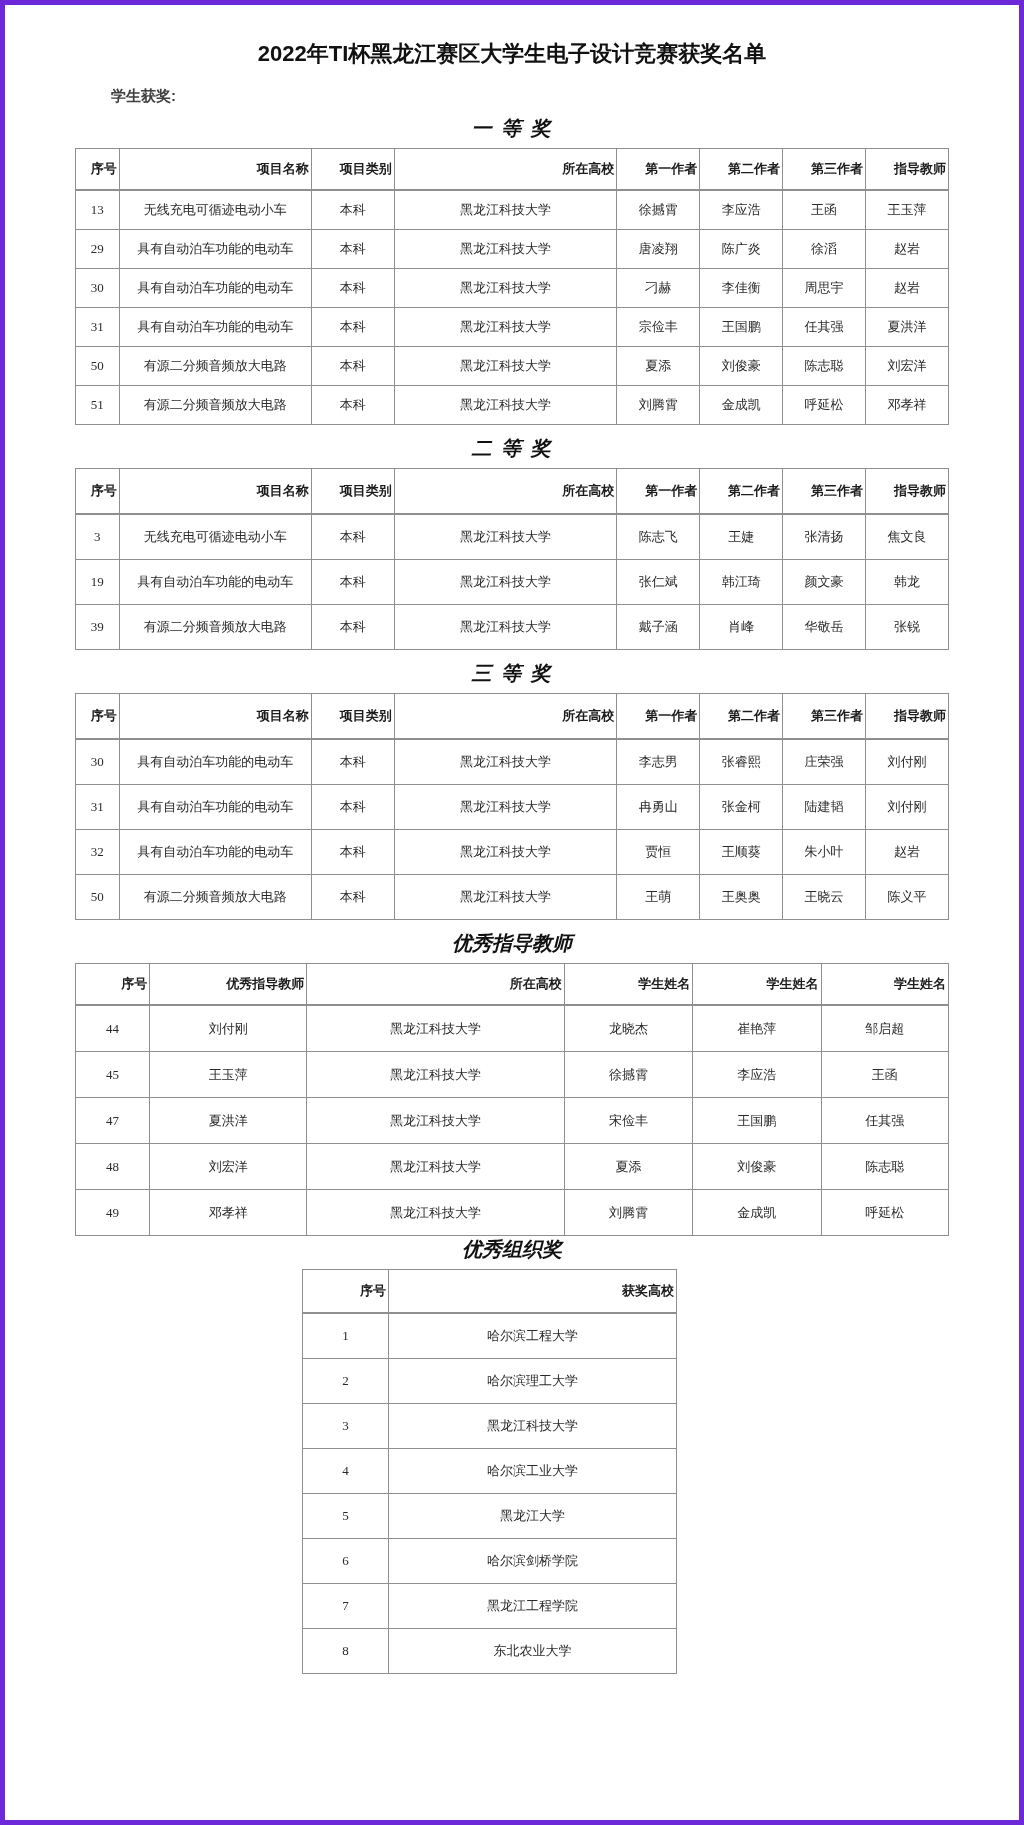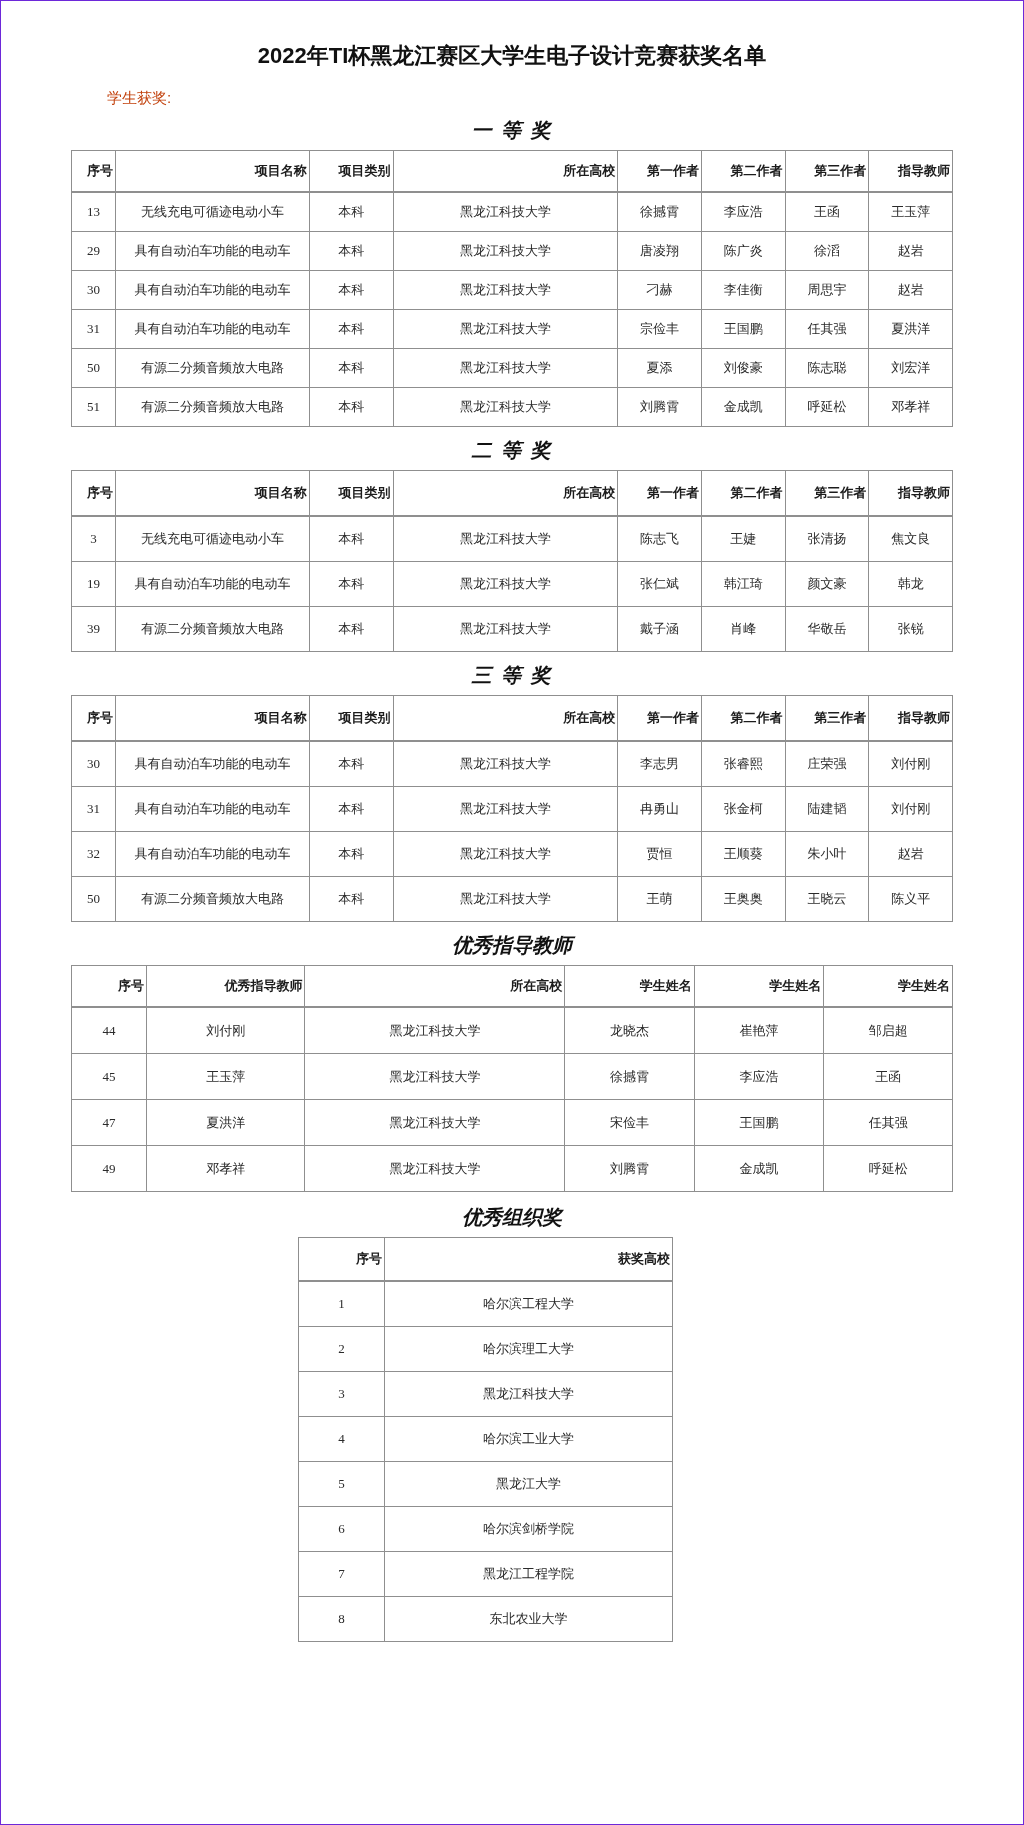--- a/index.html
+++ b/index.html
@@ -9,8 +9,8 @@
   html,body{margin:0;padding:0;background:#ffffff;}
   .page{
     width:1024px;height:1825px;box-sizing:border-box;
-    background:#ffffff;border:1px solid #6d28d9;
-    padding:18px 70px;overflow:hidden;
+    background:#ffffff;border:5px solid #6d28d9;
+    padding:12px 70px;overflow:hidden;
     font-family:"Liberation Serif","DejaVu Serif",serif;
     color:var(--text);
   }

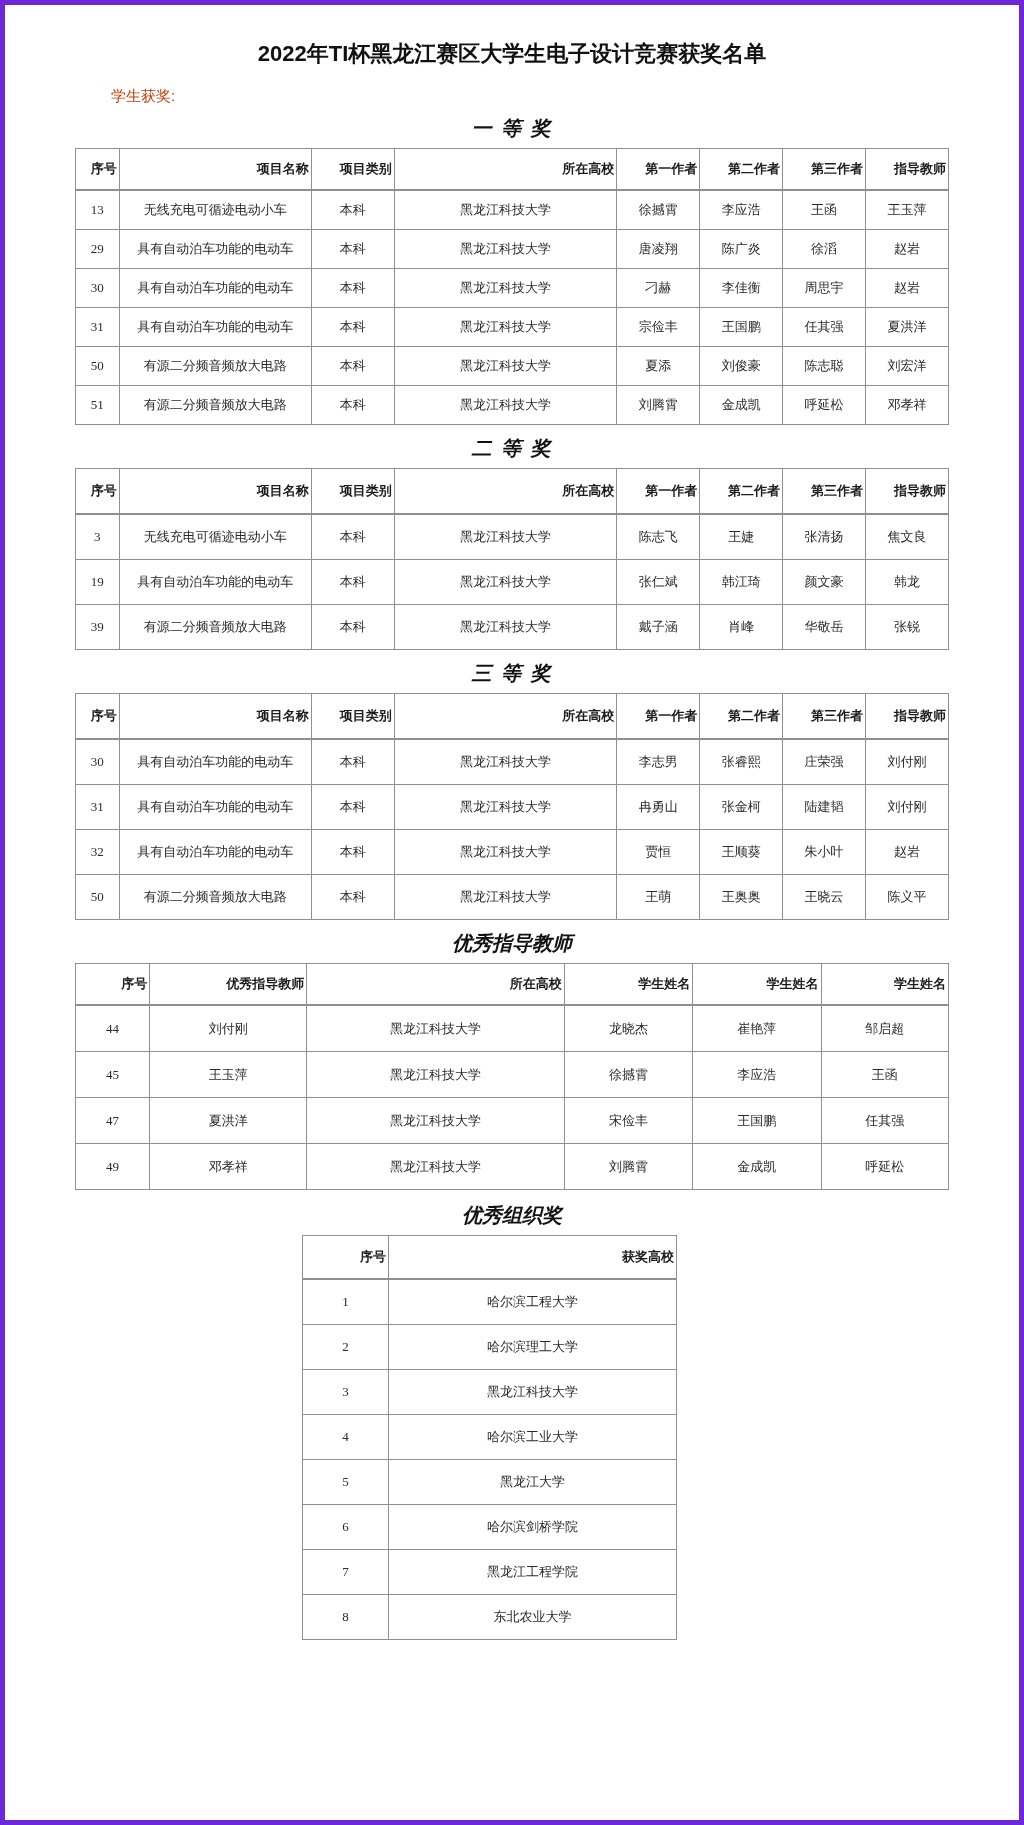--- a/index.html
+++ b/index.html
@@ -22,7 +22,7 @@
   .subtitle{
     margin:20px 0 0 36px;
     font-family:"Liberation Sans","DejaVu Sans",sans-serif;
-    font-size:15px;font-weight:normal;color:#c2410c;line-height:1.2;
+    font-size:15px;font-weight:bold;color:#404040;line-height:1.2;
   }
   .section-heading{
     margin:10px 0 7px 0;text-align:center;

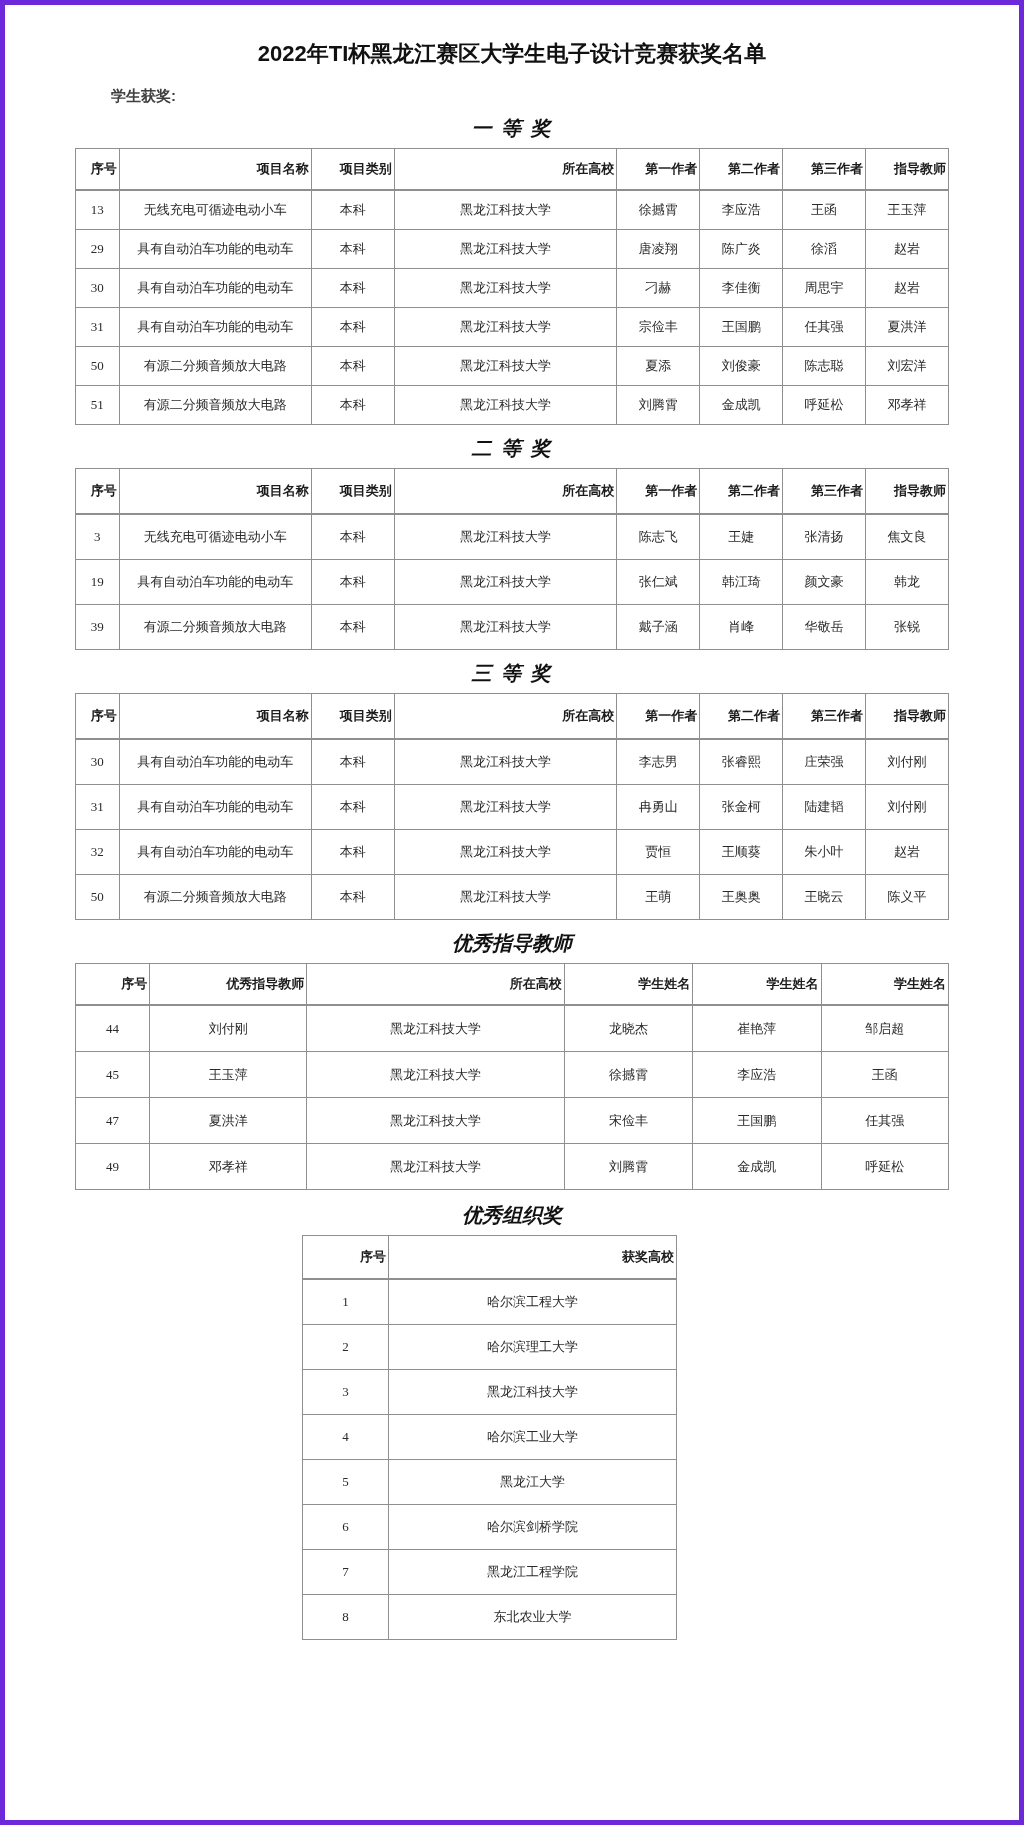--- a/index.html
+++ b/index.html
@@ -328,6 +328,14 @@
             <td>任其强</td>
           </tr>
           <tr>
+            <td>48</td>
+            <td>刘宏洋</td>
+            <td>黑龙江科技大学</td>
+            <td>夏添</td>
+            <td>刘俊豪</td>
+            <td>陈志聪</td>
+          </tr>
+          <tr>
             <td>49</td>
             <td>邓孝祥</td>
             <td>黑龙江科技大学</td>

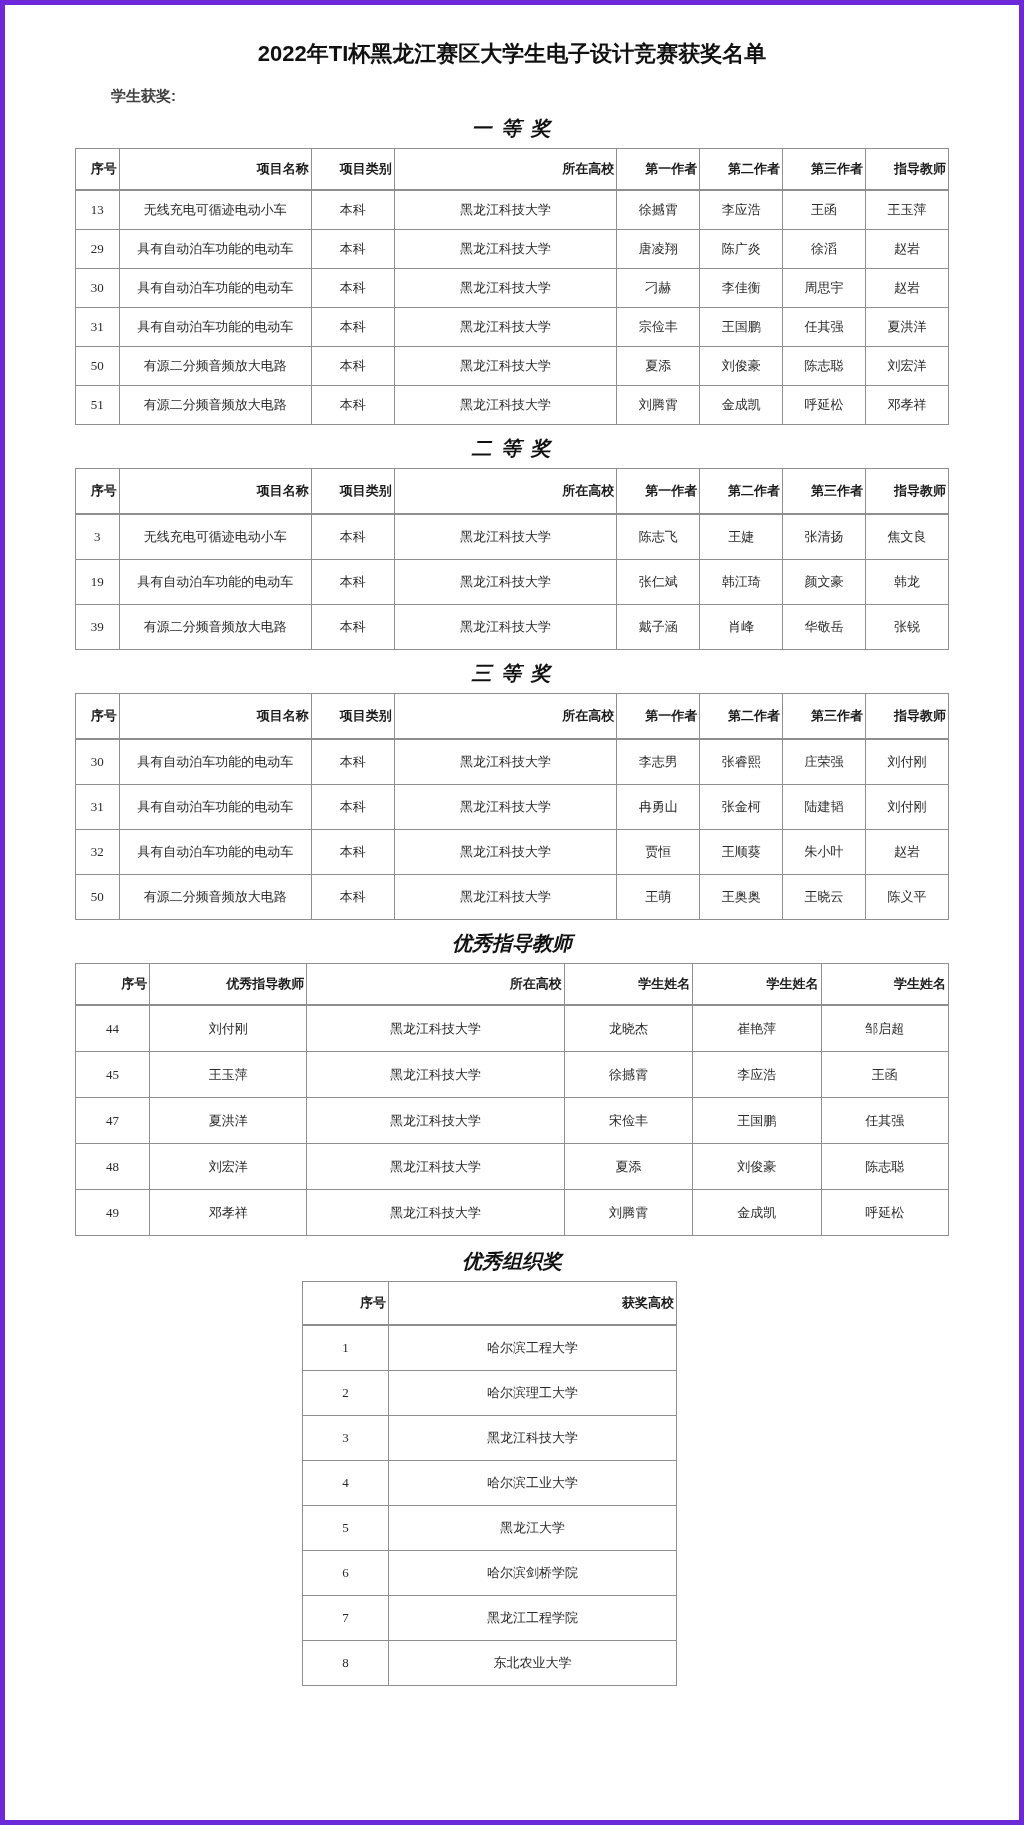--- a/index.html
+++ b/index.html
@@ -50,7 +50,7 @@
   .t-teacher th{height:40px} .t-teacher td{height:45px}
   .t-org{width:375px;margin-left:227px;}
   .t-org th{height:42px}     .t-org td{height:44px}
-  .gap-lg{margin-top:12px;}
+  .gap-lg{margin-top:0;}
 </style>
 </head>
 <body>

